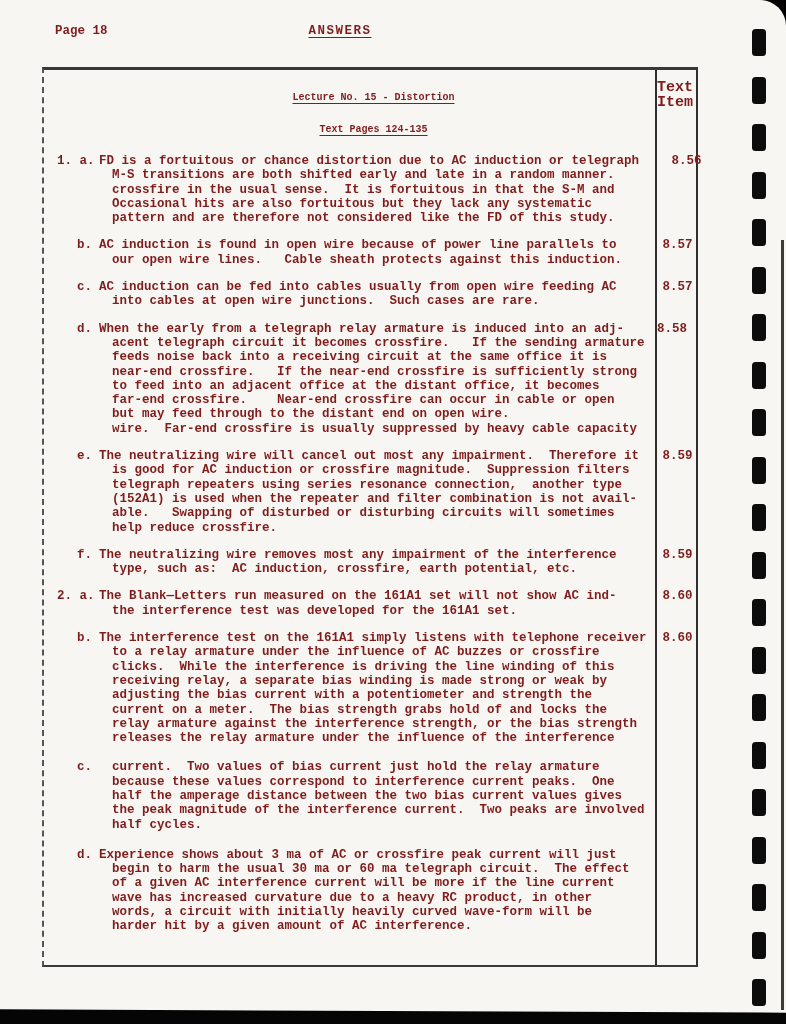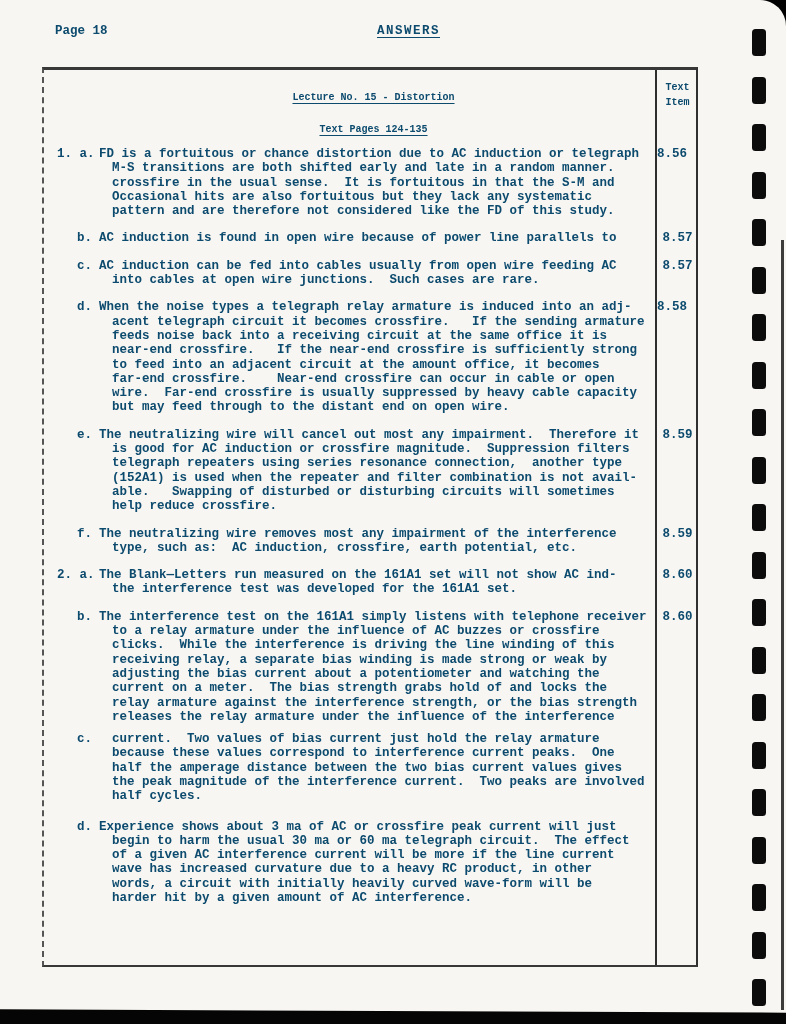--- a/index.html
+++ b/index.html
@@ -4,7 +4,7 @@
 <style>
   html,body{margin:0;padding:0;background:#222;}
   #page{position:relative;width:786px;height:1024px;background:#000;overflow:hidden;
-        font-family:"Liberation Mono","DejaVu Sans Mono",monospace;color:#0c4a6e;}
+        font-family:"Liberation Mono","DejaVu Sans Mono",monospace;color:#7f1d1d;}
   #paper{position:absolute;left:0;top:0;right:0;bottom:7px;background:#f7f6f2;
          border-top-right-radius:26px;}
   

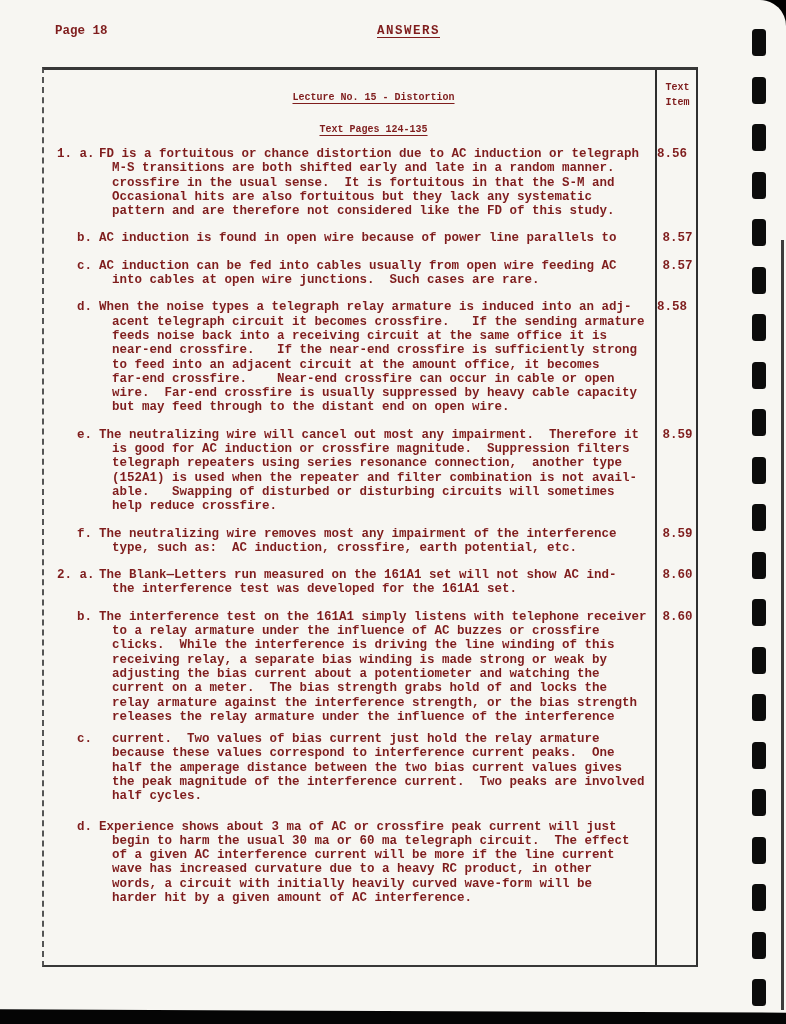--- a/index.html
+++ b/index.html
@@ -9,7 +9,7 @@
          border-top-right-radius:26px;}
   
   .page-label{position:absolute;left:55px;top:24px;font-size:12.5px;font-weight:600;white-space:pre;}
-  .answers-header{position:absolute;left:240px;top:24px;width:200px;text-align:right;
+  .answers-header{position:absolute;left:240px;top:24px;width:200px;text-align:center;
                   font-size:12.5px;font-weight:700;letter-spacing:1.5px;
                   text-decoration:underline;text-underline-offset:3px;white-space:pre;}
   

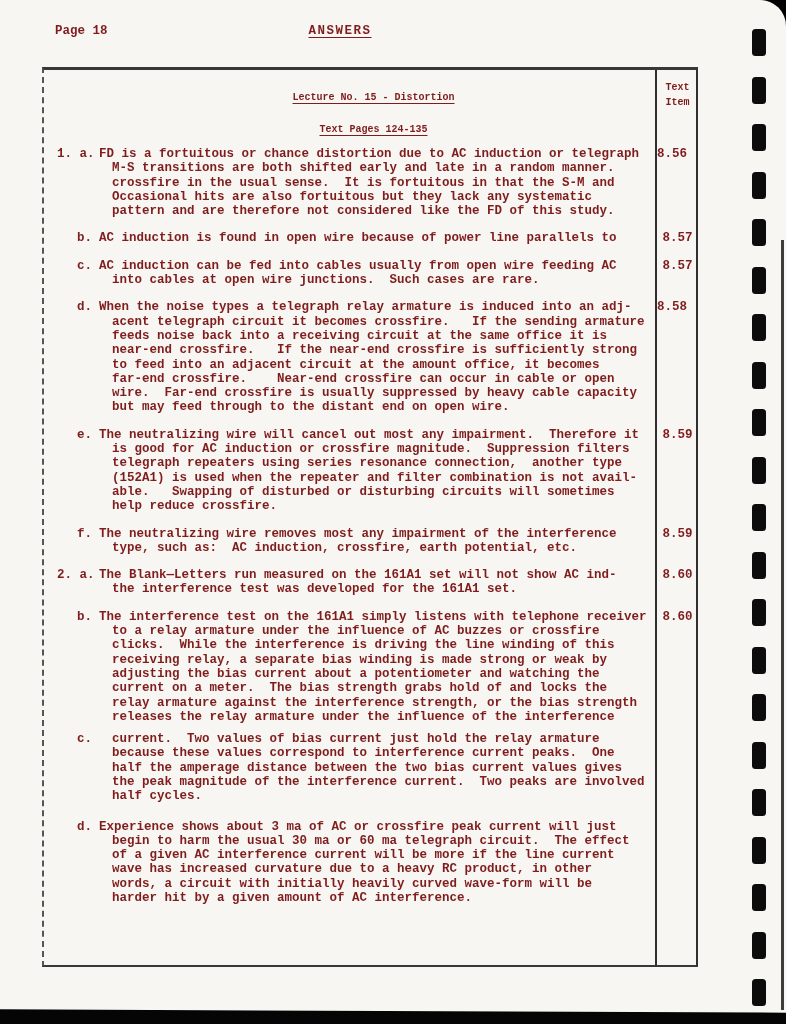--- a/index.html
+++ b/index.html
@@ -21,8 +21,8 @@
              font-size:10px;font-weight:700;white-space:pre;}
   .tbl-title span{text-decoration:underline;text-underline-offset:3px;}
   .tbl-subtitle{top:43px;}
-  #item-col-head{position:absolute;left:613px;top:10px;width:41px;text-align:center;
-                 font-size:10px;font-weight:700;line-height:15px;}
+  #item-col-head{position:absolute;left:613px;top:10px;width:41px;text-align:left;
+                 font-size:15px;font-weight:700;line-height:15px;}
   #item-col-head .u{text-underline-offset:2px;}
   
   #answers-container{position:absolute;left:0;top:69px;width:656px;}

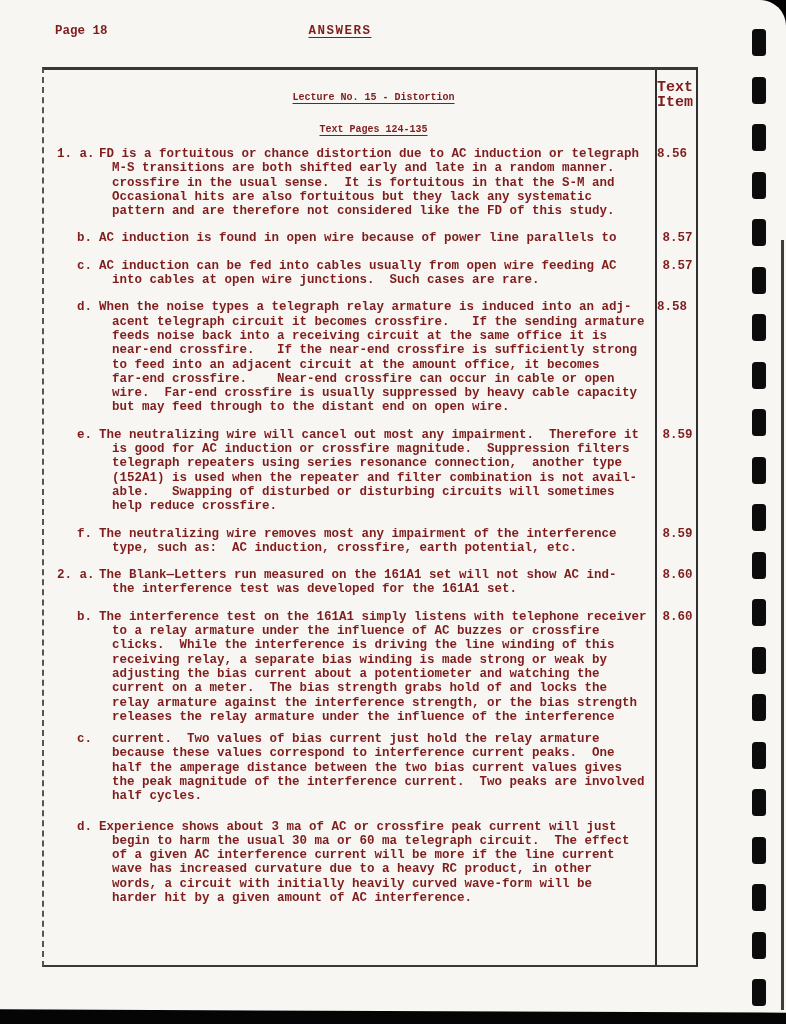--- a/index.html
+++ b/index.html
@@ -27,7 +27,7 @@
   
   #answers-container{position:absolute;left:0;top:69px;width:656px;}
   .answer-row{position:relative;font-size:12.5px;line-height:14.3px;font-weight:600;}
-  .g13{margin-top:13px;} .g16{margin-top:16px;} .g0{margin-top:8px;}
+  .g13{margin-top:13px;} .g16{margin-top:16px;} .g0{margin-top:15px;}
   .marker{position:absolute;top:0;white-space:pre;}
   .marker.num{left:13px;} .marker.let{left:33px;}
   .answer-lines{margin-left:55px;}

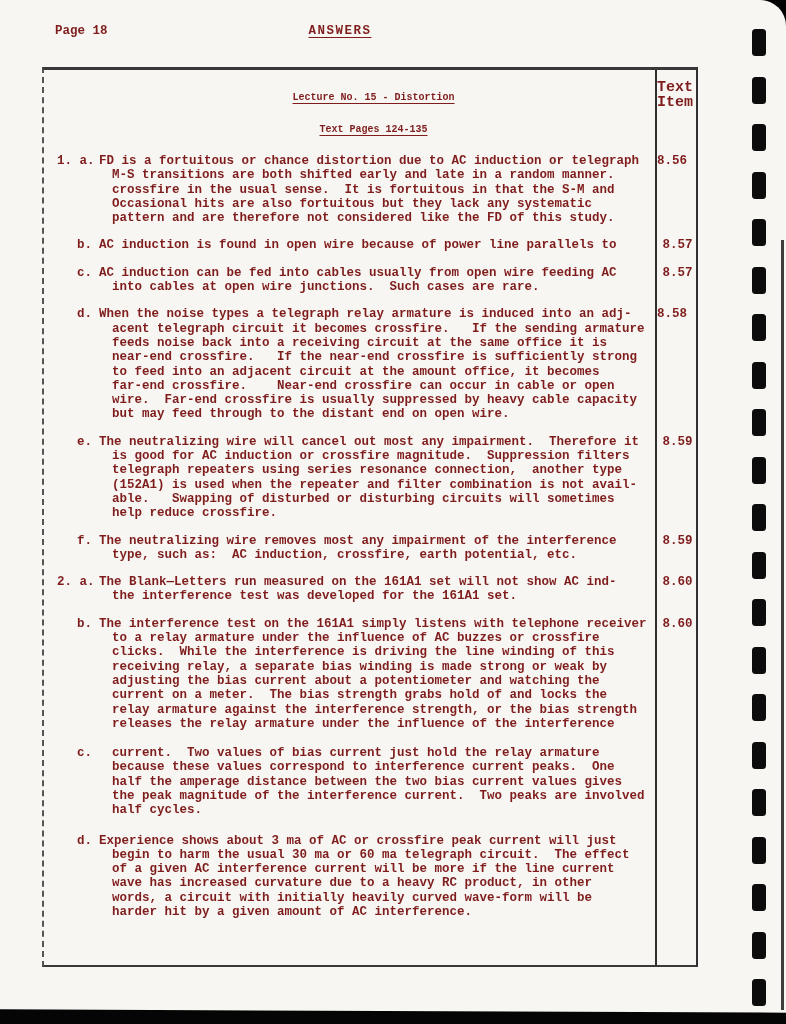--- a/index.html
+++ b/index.html
@@ -74,7 +74,7 @@
               <div class="ln ln-cont">Occasional hits are also fortuitous but they lack any systematic</div>
               <div class="ln ln-cont">pattern and are therefore not considered like the FD of this study.</div>
             </div>
-            <div style="position: absolute; left: 613px; top: 0px; width: 59px; ">8.56</div>
+            <div style="position: absolute; left: 613px; top: 0px; width: 59px; text-align: center;">8.56</div>
           </div>
           <div class="answer-row g13">
             <div class="marker let">b.</div>

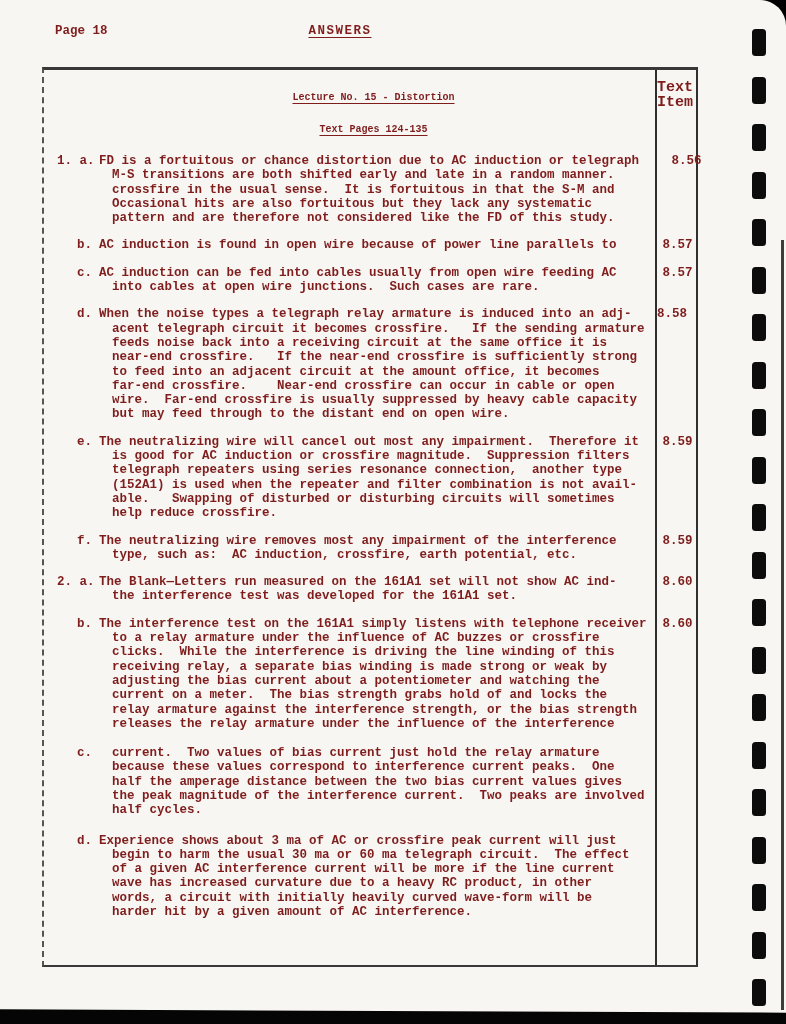--- a/index.html
+++ b/index.html
@@ -80,6 +80,7 @@
             <div class="marker let">b.</div>
             <div class="answer-lines">
               <div class="ln ln-first">AC induction is found in open wire because of power line parallels to</div>
+              <div class="ln ln-cont">our open wire lines.   Cable sheath protects against this induction.</div>
             </div>
             <div style="position: absolute; left: 613px; top: 0px; width: 41px; text-align: center;">8.57</div>
           </div>

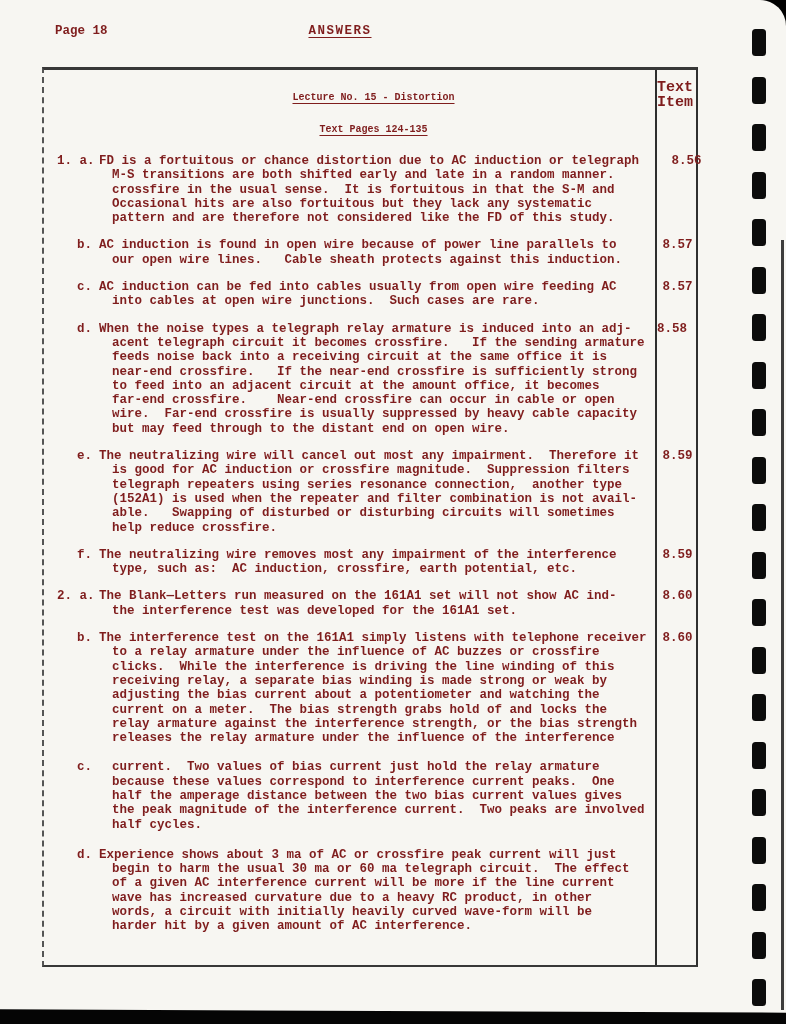--- a/index.html
+++ b/index.html
@@ -95,7 +95,7 @@
           <div class="answer-row g13">
             <div class="marker let">d.</div>
             <div class="answer-lines">
-              <div class="ln ln-first">When the noise types a telegraph relay armature is induced into an adj-</div>
+              <div class="ln ln-first">When the early from a telegraph relay armature is induced into an adj-</div>
               <div class="ln ln-cont">acent telegraph circuit it becomes crossfire.   If the sending armature</div>
               <div class="ln ln-cont">feeds noise back into a receiving circuit at the same office it is</div>
               <div class="ln ln-cont">near-end crossfire.   If the near-end crossfire is sufficiently strong</div>

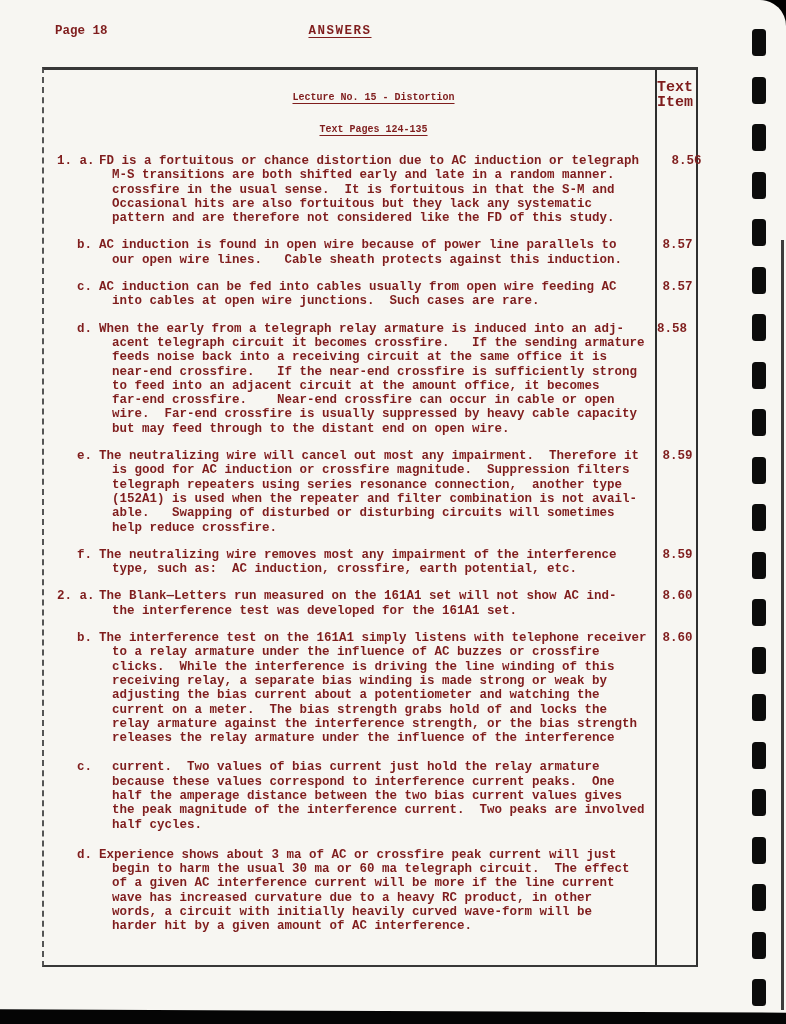--- a/index.html
+++ b/index.html
@@ -99,7 +99,7 @@
               <div class="ln ln-cont">acent telegraph circuit it becomes crossfire.   If the sending armature</div>
               <div class="ln ln-cont">feeds noise back into a receiving circuit at the same office it is</div>
               <div class="ln ln-cont">near-end crossfire.   If the near-end crossfire is sufficiently strong</div>
-              <div class="ln ln-cont">to feed into an adjacent circuit at the amount office, it becomes</div>
+              <div class="ln ln-cont">to feed into an adjacent office at the distant office, it becomes</div>
               <div class="ln ln-cont">far-end crossfire.    Near-end crossfire can occur in cable or open</div>
               <div class="ln ln-cont">wire.  Far-end crossfire is usually suppressed by heavy cable capacity</div>
               <div class="ln ln-cont">but may feed through to the distant end on open wire.</div>

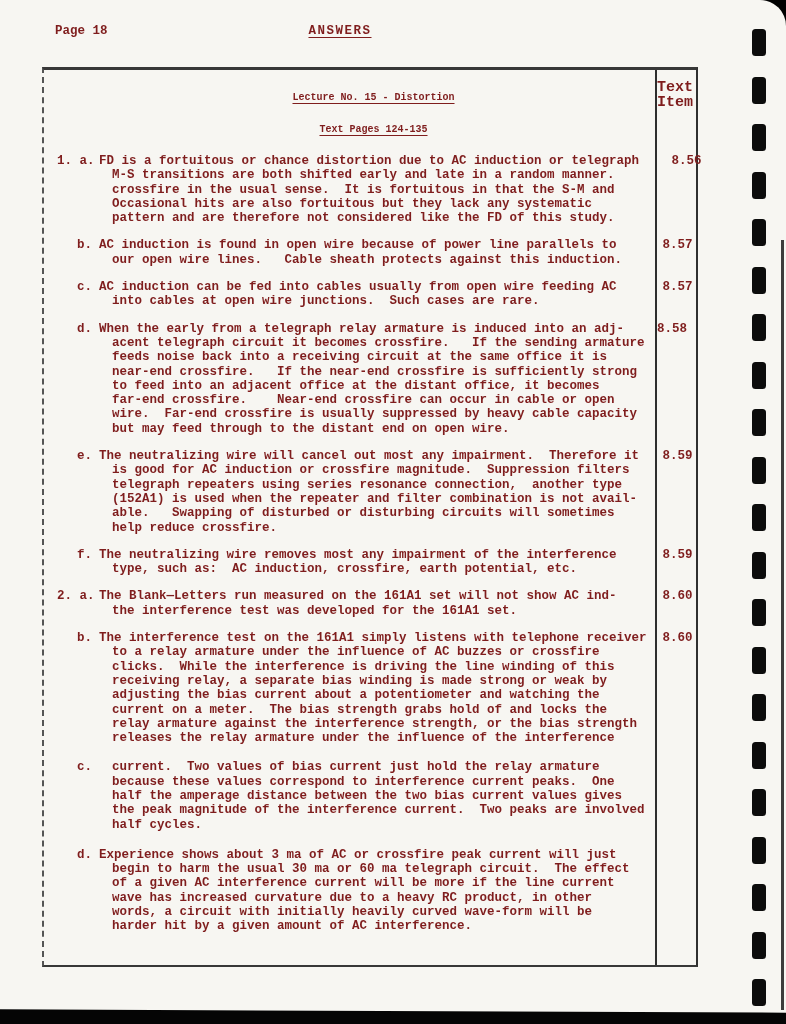--- a/index.html
+++ b/index.html
@@ -101,8 +101,8 @@
               <div class="ln ln-cont">near-end crossfire.   If the near-end crossfire is sufficiently strong</div>
               <div class="ln ln-cont">to feed into an adjacent office at the distant office, it becomes</div>
               <div class="ln ln-cont">far-end crossfire.    Near-end crossfire can occur in cable or open</div>
+              <div class="ln ln-cont">but may feed through to the distant end on open wire.</div>
               <div class="ln ln-cont">wire.  Far-end crossfire is usually suppressed by heavy cable capacity</div>
-              <div class="ln ln-cont">but may feed through to the distant end on open wire.</div>
             </div>
             <div style="position: absolute; left: 613px; top: 0px; width: 21px; text-align: center;">8.58</div>
           </div>

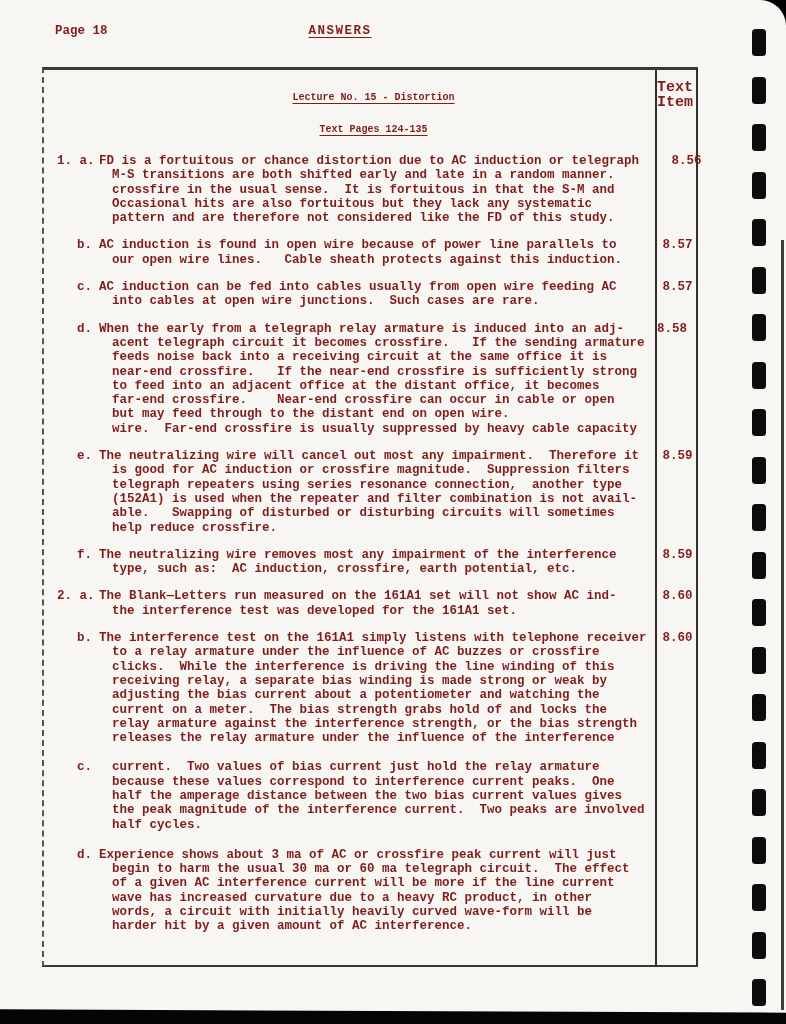--- a/index.html
+++ b/index.html
@@ -141,7 +141,7 @@
               <div class="ln ln-cont">to a relay armature under the influence of AC buzzes or crossfire</div>
               <div class="ln ln-cont">clicks.  While the interference is driving the line winding of this</div>
               <div class="ln ln-cont">receiving relay, a separate bias winding is made strong or weak by</div>
-              <div class="ln ln-cont">adjusting the bias current about a potentiometer and watching the</div>
+              <div class="ln ln-cont">adjusting the bias current with a potentiometer and strength the</div>
               <div class="ln ln-cont">current on a meter.  The bias strength grabs hold of and locks the</div>
               <div class="ln ln-cont">relay armature against the interference strength, or the bias strength</div>
               <div class="ln ln-cont">releases the relay armature under the influence of the interference</div>

